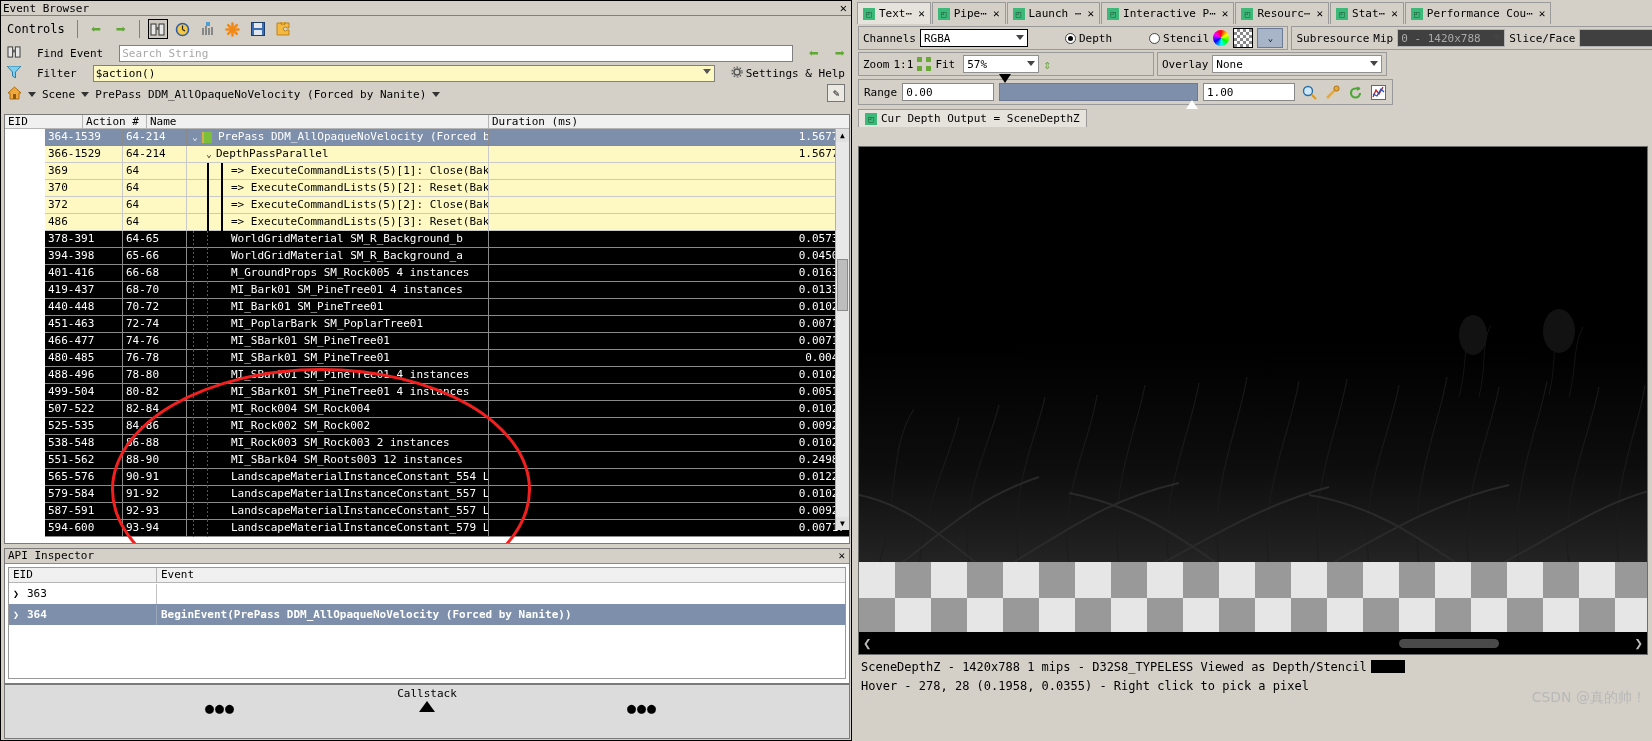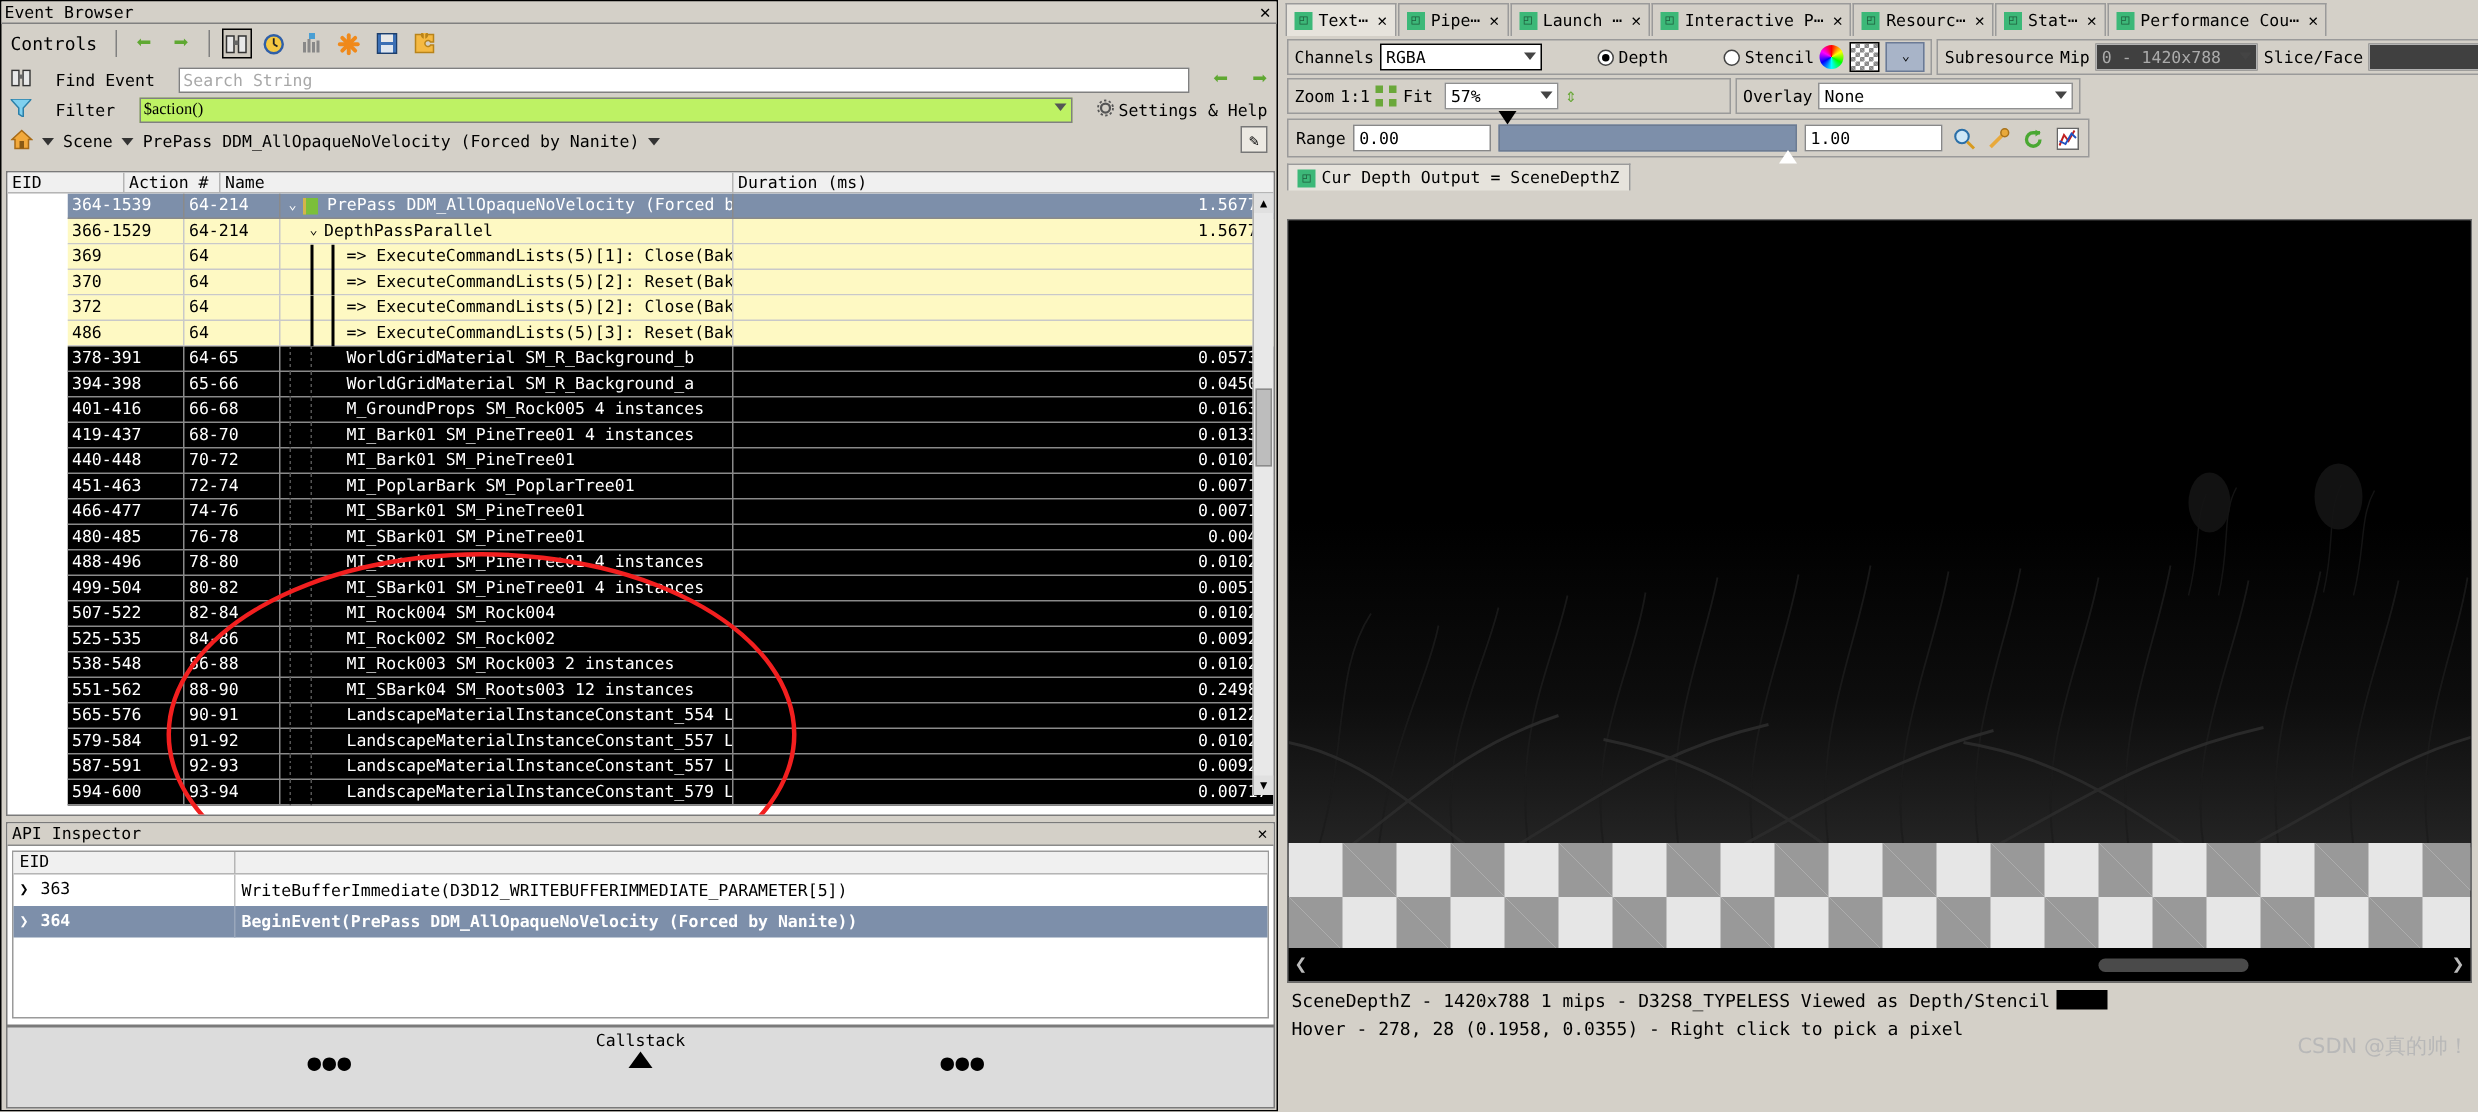--- a/index.html
+++ b/index.html
@@ -63,9 +63,9 @@
   .txt-input::placeholder { color: #a8a8a8; }
   .combo-input {
     flex: 1; height: 17px;
-    border: 1px solid #808080; background: #bef264;
+    border: 1px solid #808080; background: #fef9c3;
     display: flex; align-items: center;
-    font-size: 11px; padding: 0 2px; position: relative; font-family: Liberation Serif, serif;
+    font-size: 11px; padding: 0 2px; position: relative;
   }
   .combo-arrow {
     position: absolute; right: 3px; top: 3px;

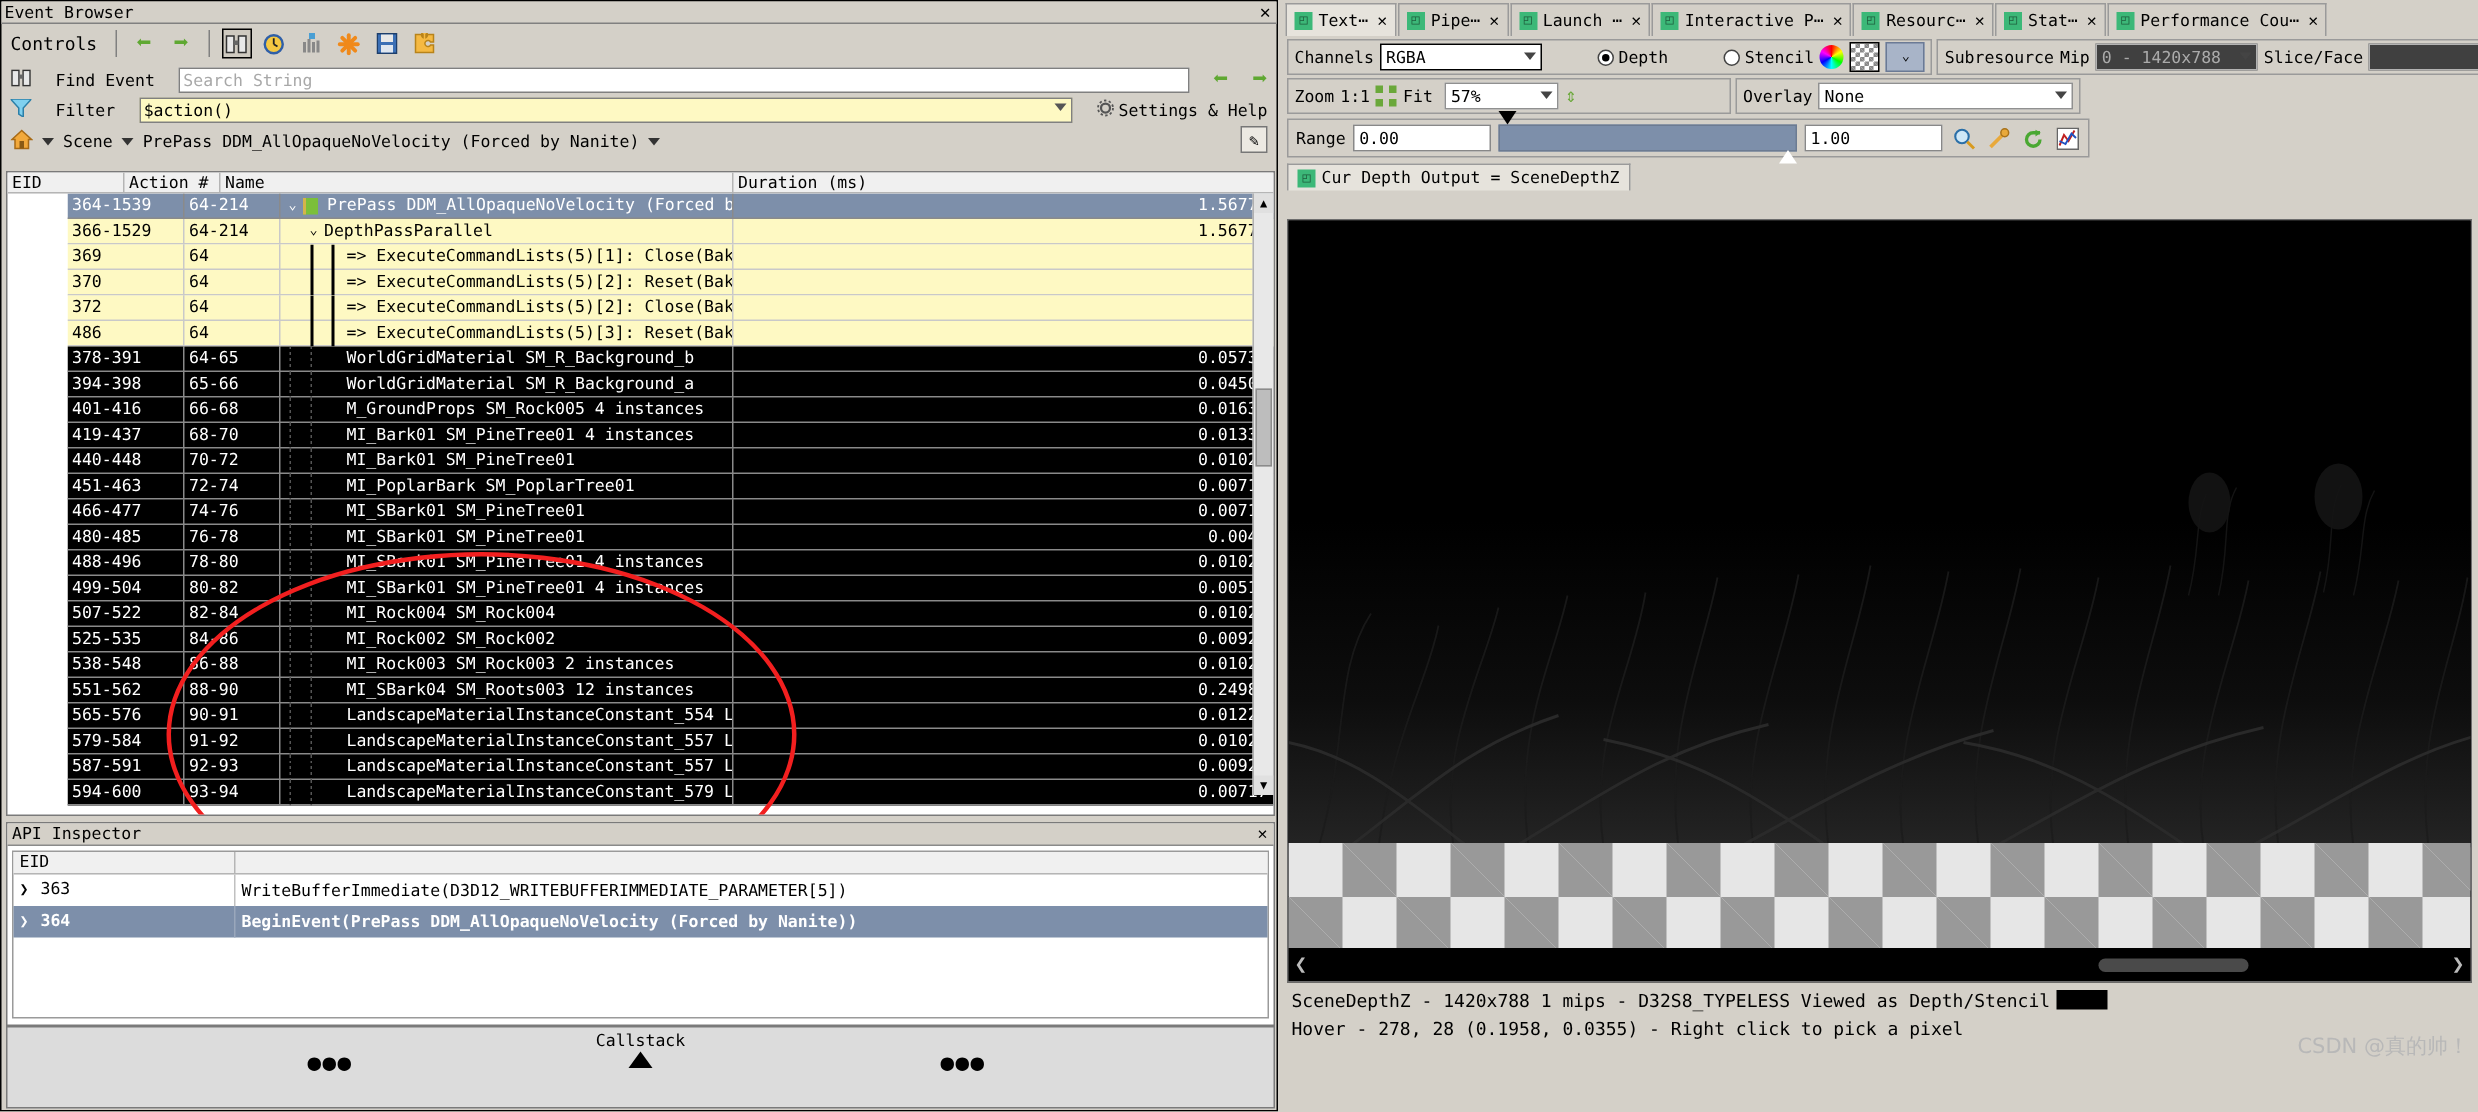--- a/index.html
+++ b/index.html
@@ -816,6 +816,7 @@
       <div class="api-table">
         <div class="api-head">
           <div class="acol-eid">EID</div>
+          <div class="acol-ev">Event</div>
         </div>
         <div id="api-rows">
             <div class="arow">

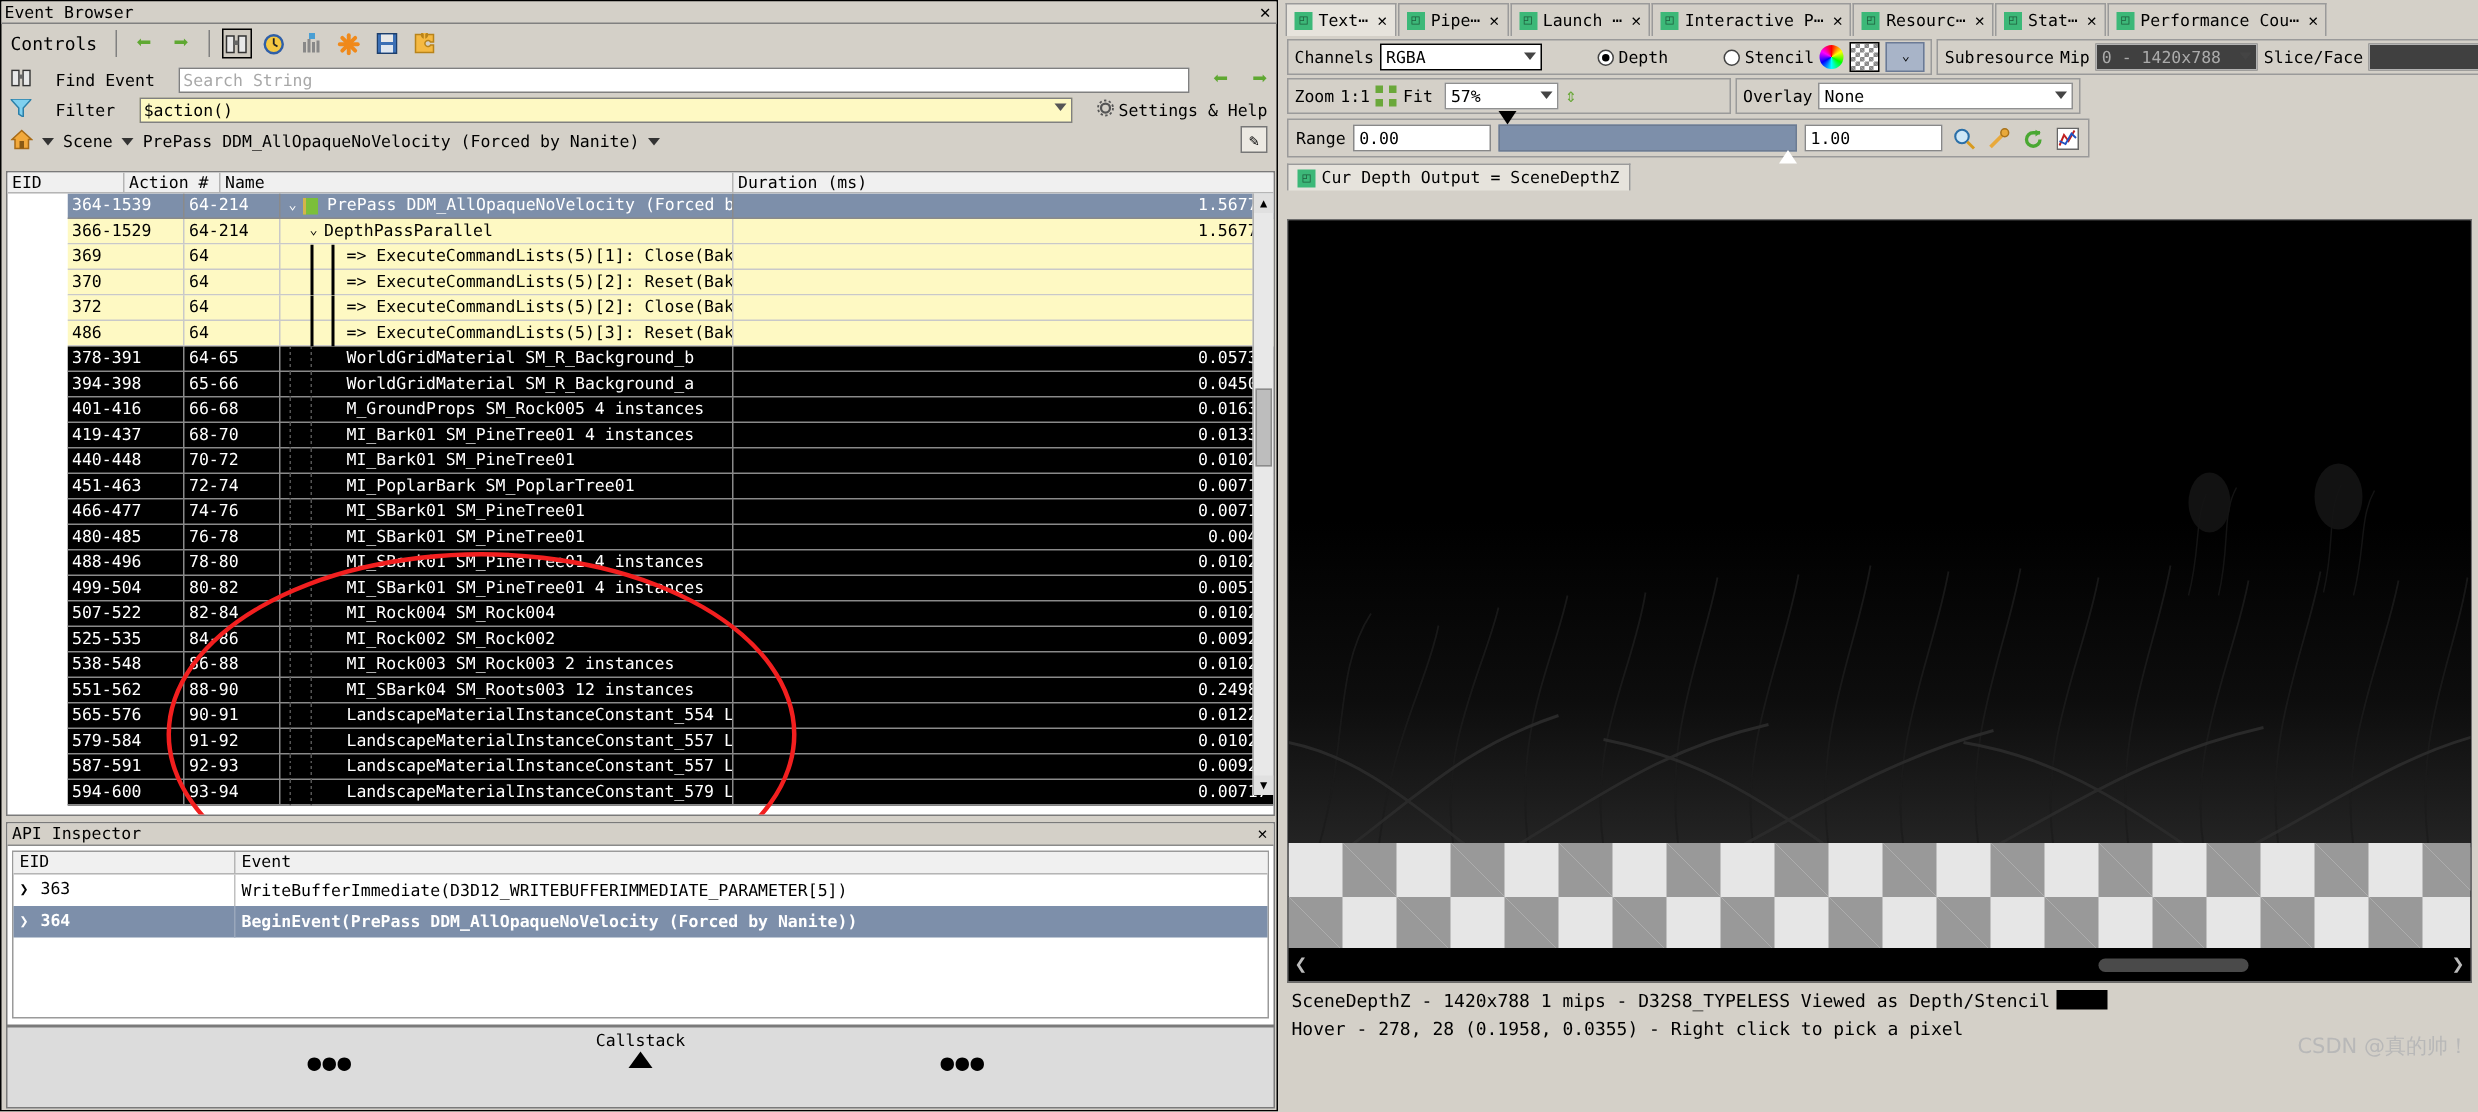--- a/index.html
+++ b/index.html
@@ -821,7 +821,6 @@
         <div id="api-rows">
             <div class="arow">
               <div class="acol-eid"><span class="exp-chev">❯</span>363</div>
-              <div class="acol-ev">WriteBufferImmediate(D3D12_WRITEBUFFERIMMEDIATE_PARAMETER[5])</div>
             </div>
             <div class="arow sel">
               <div class="acol-eid"><span class="exp-chev">❯</span>364</div>

